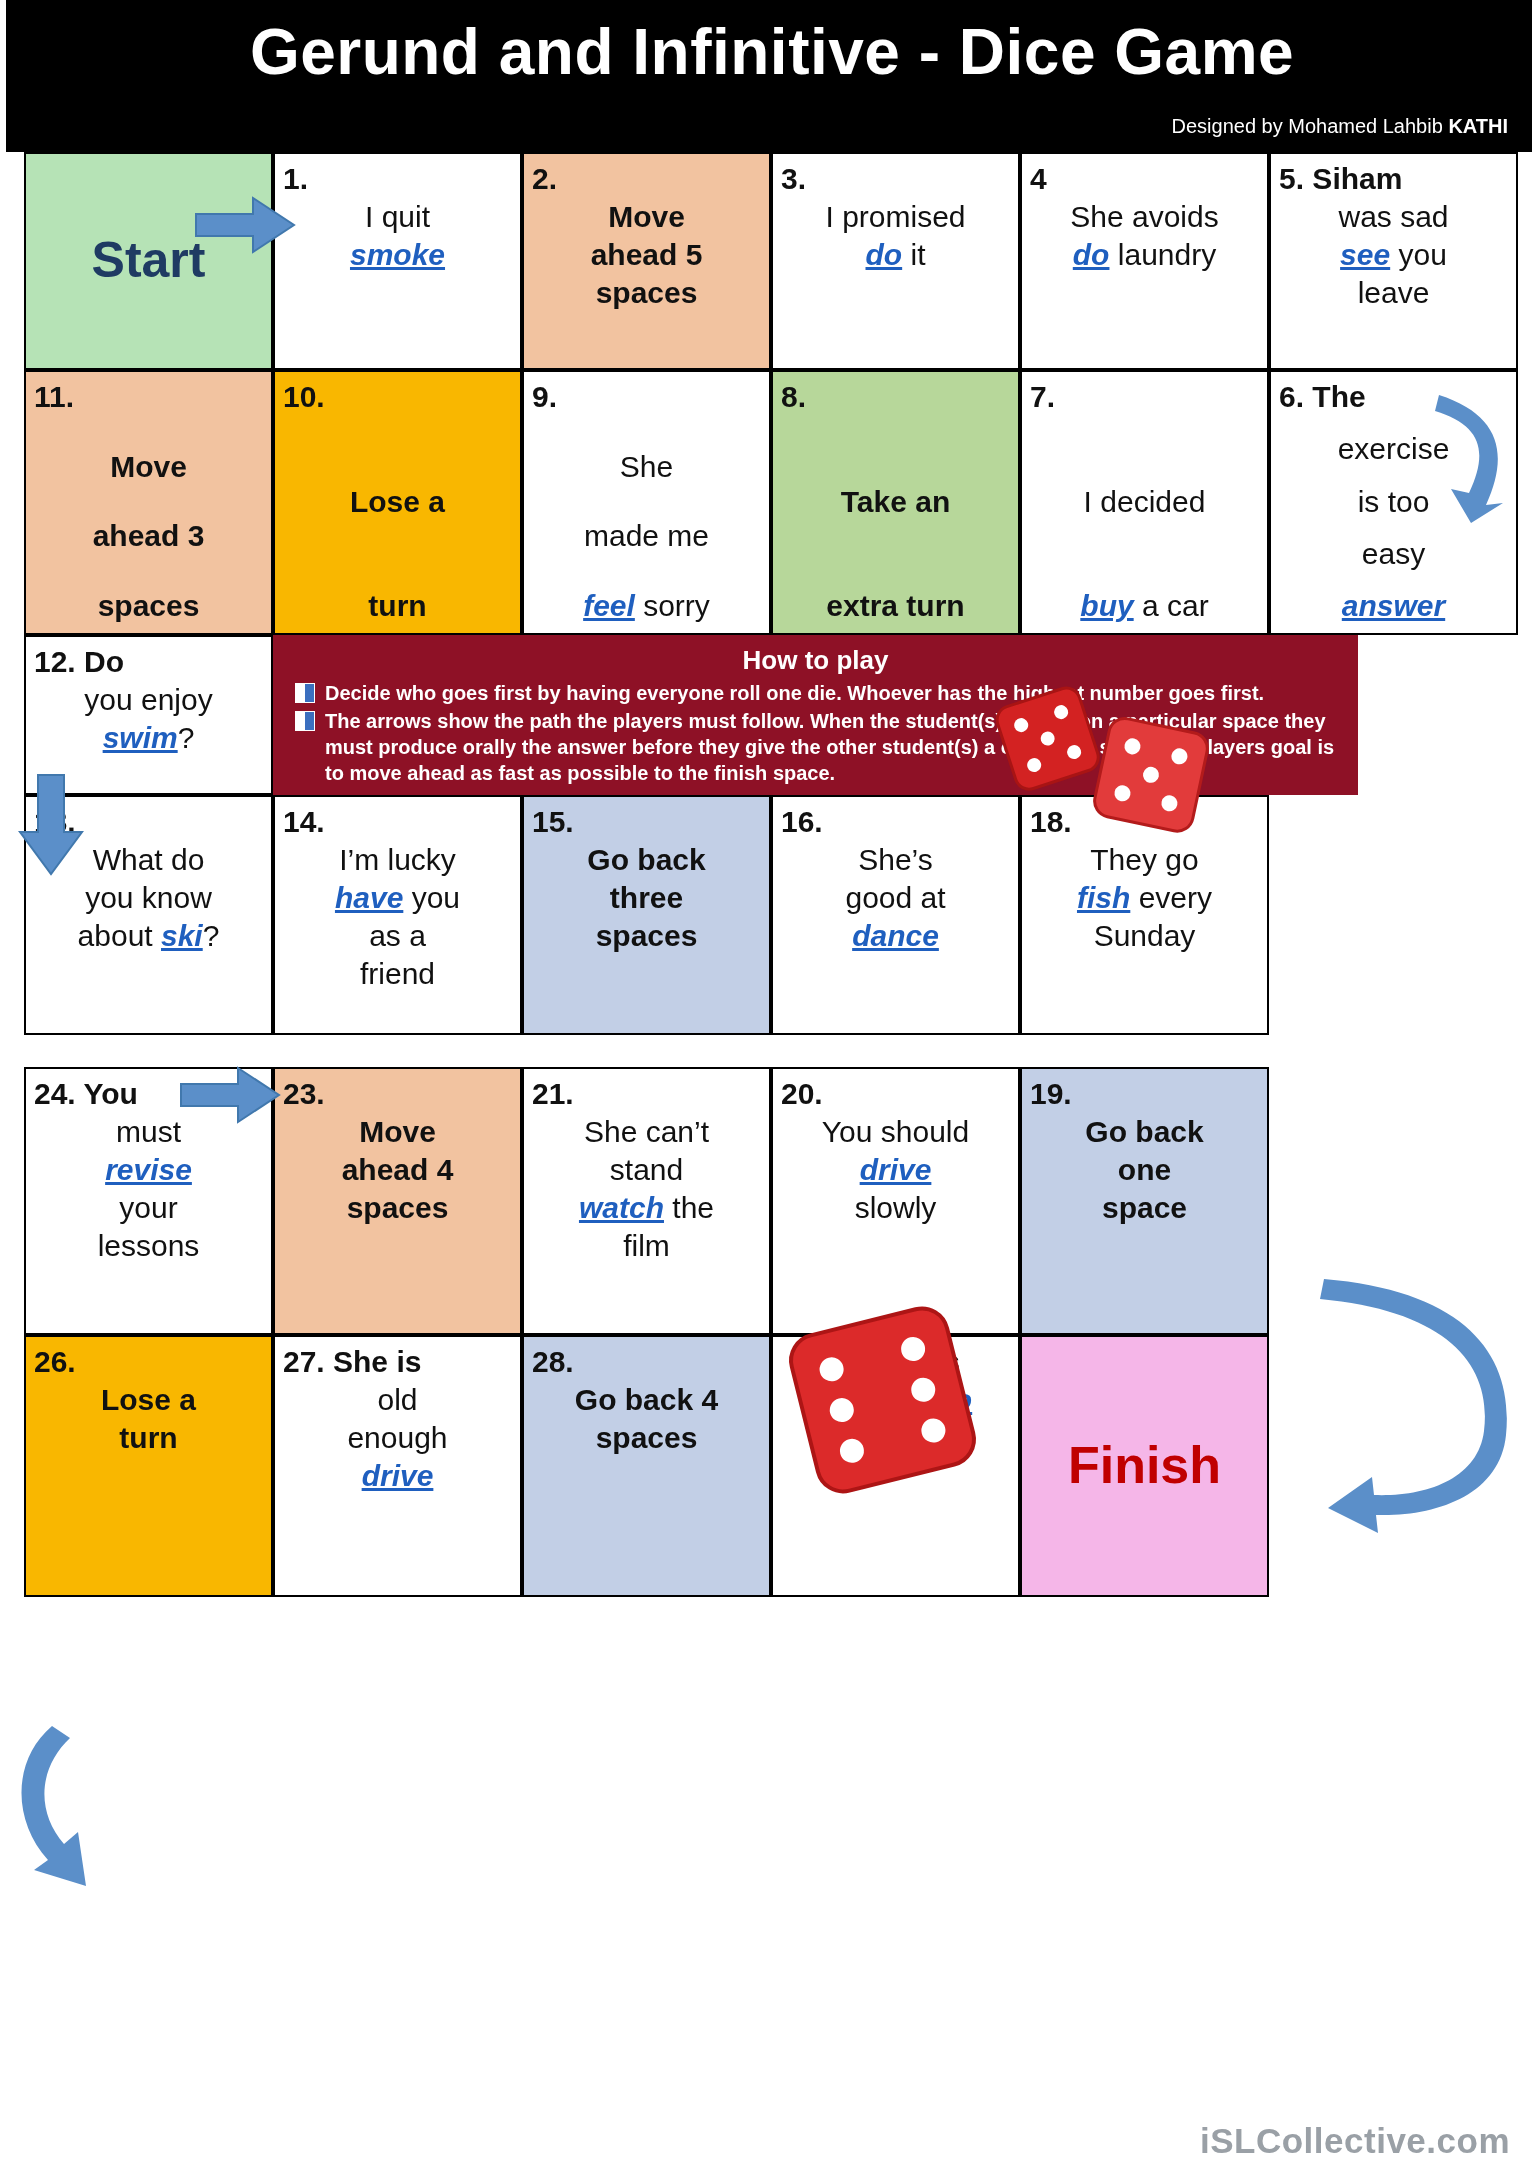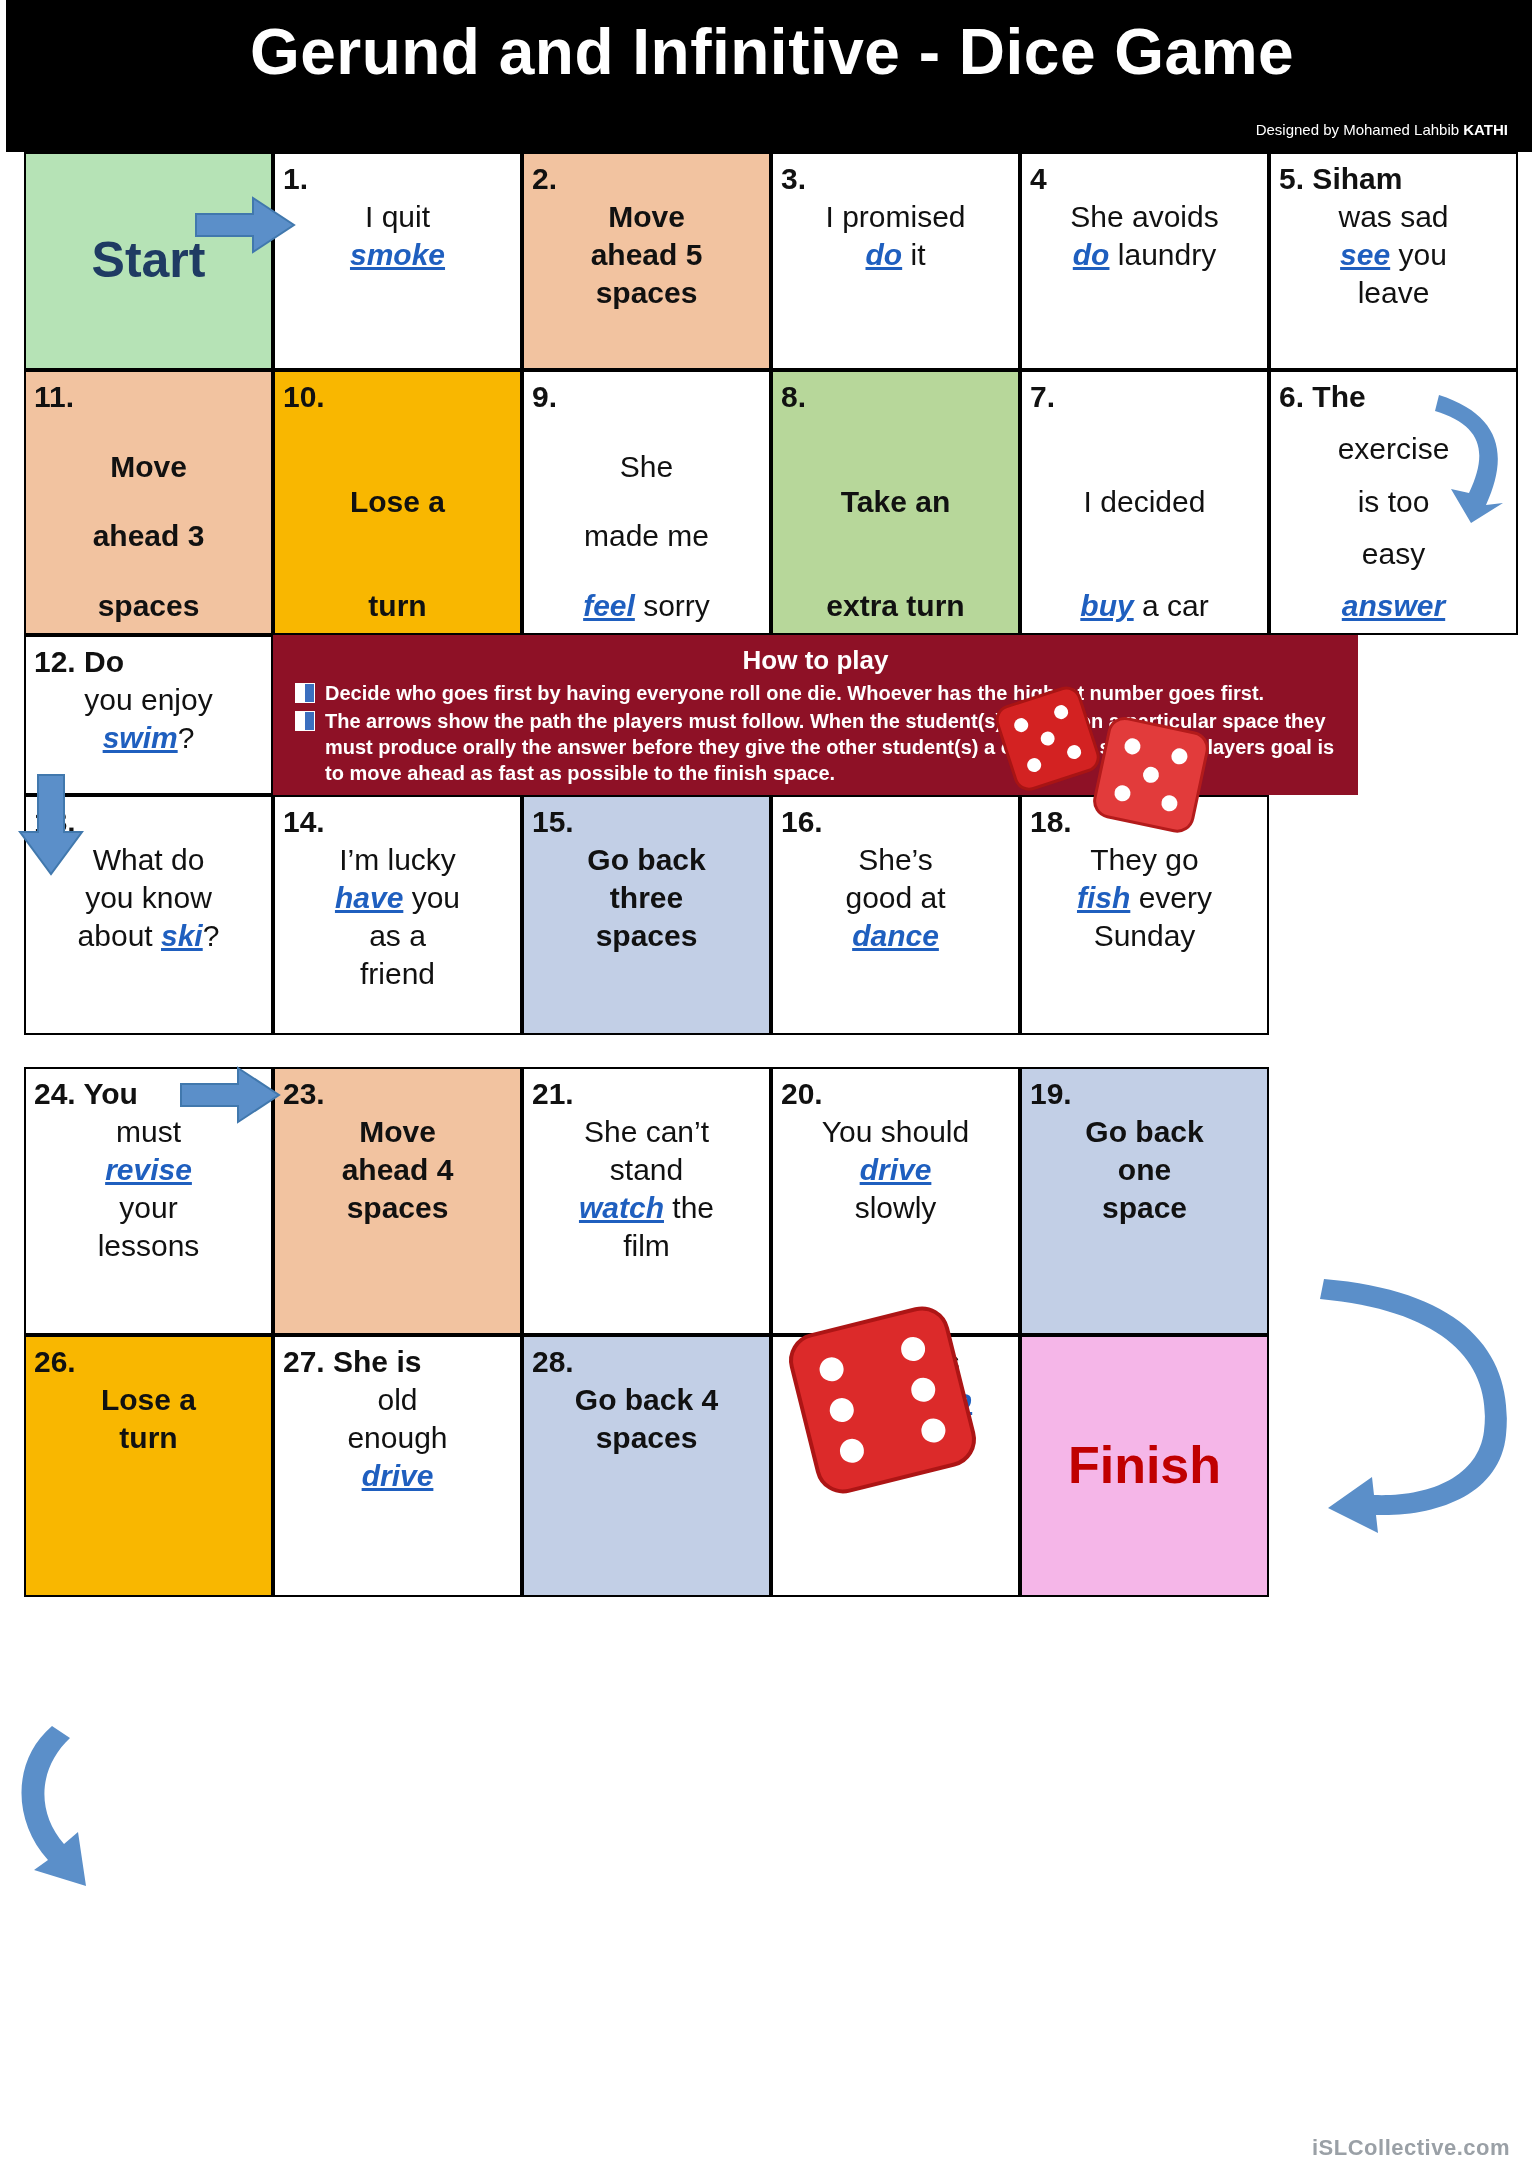--- a/index.html
+++ b/index.html
@@ -26,7 +26,7 @@
   }
   .header .credit{
     position:absolute;right:30px;bottom:14px;
-    font-size:15px;font-weight:normal;
+    font-size:20px;font-weight:normal;
   }
   .header .credit b{font-weight:bold;}
 

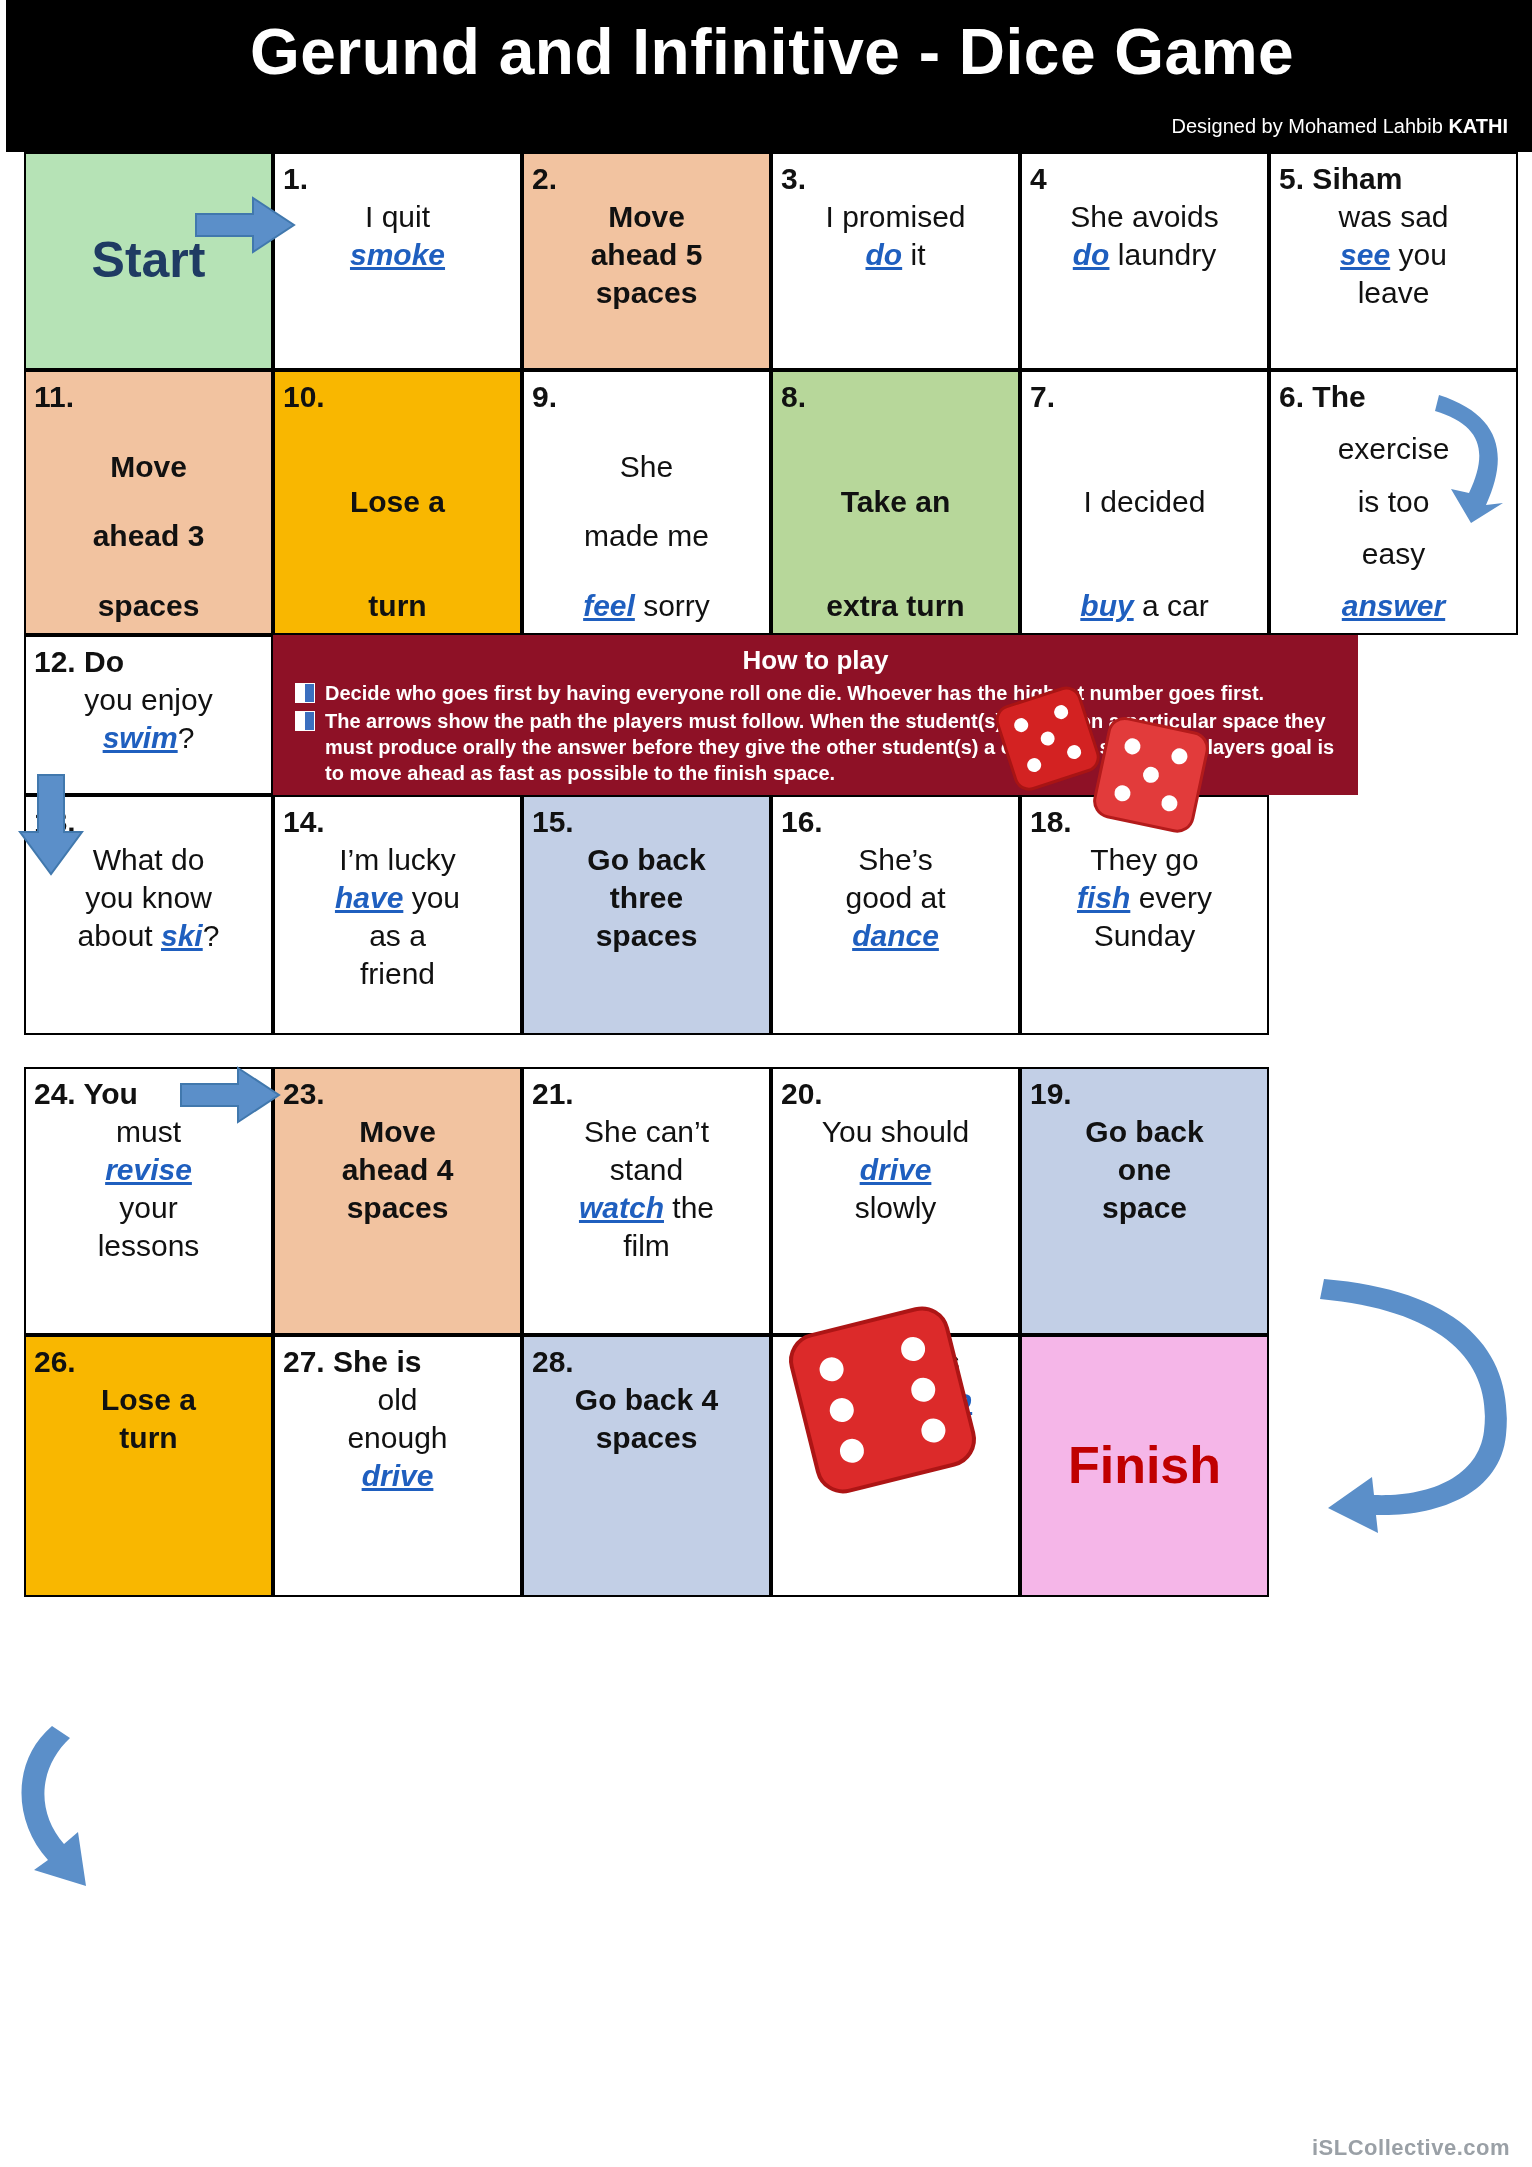--- a/index.html
+++ b/index.html
@@ -105,7 +105,7 @@
   .arrow{position:absolute;pointer-events:none;}
   .watermark{
     position:absolute;right:28px;bottom:6px;
-    font-size:22px;color:#9aa0a6;font-weight:bold;
+    font-size:35px;color:#9aa0a6;font-weight:bold;
     letter-spacing:.5px;
   }
   .die{position:absolute;pointer-events:none;}

